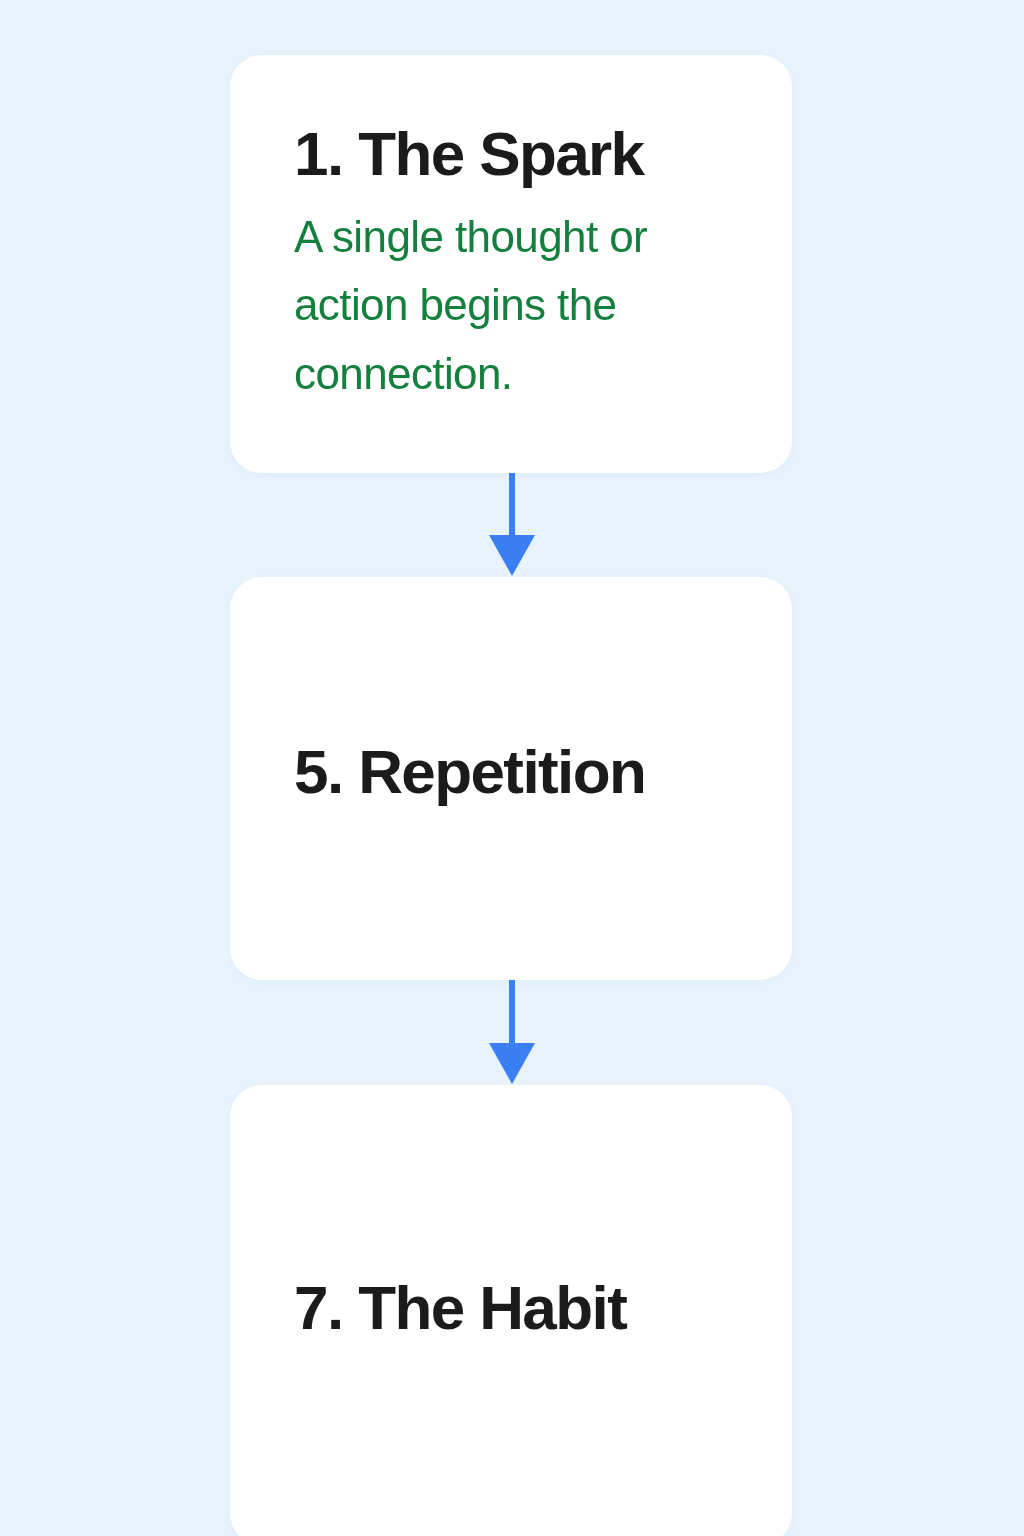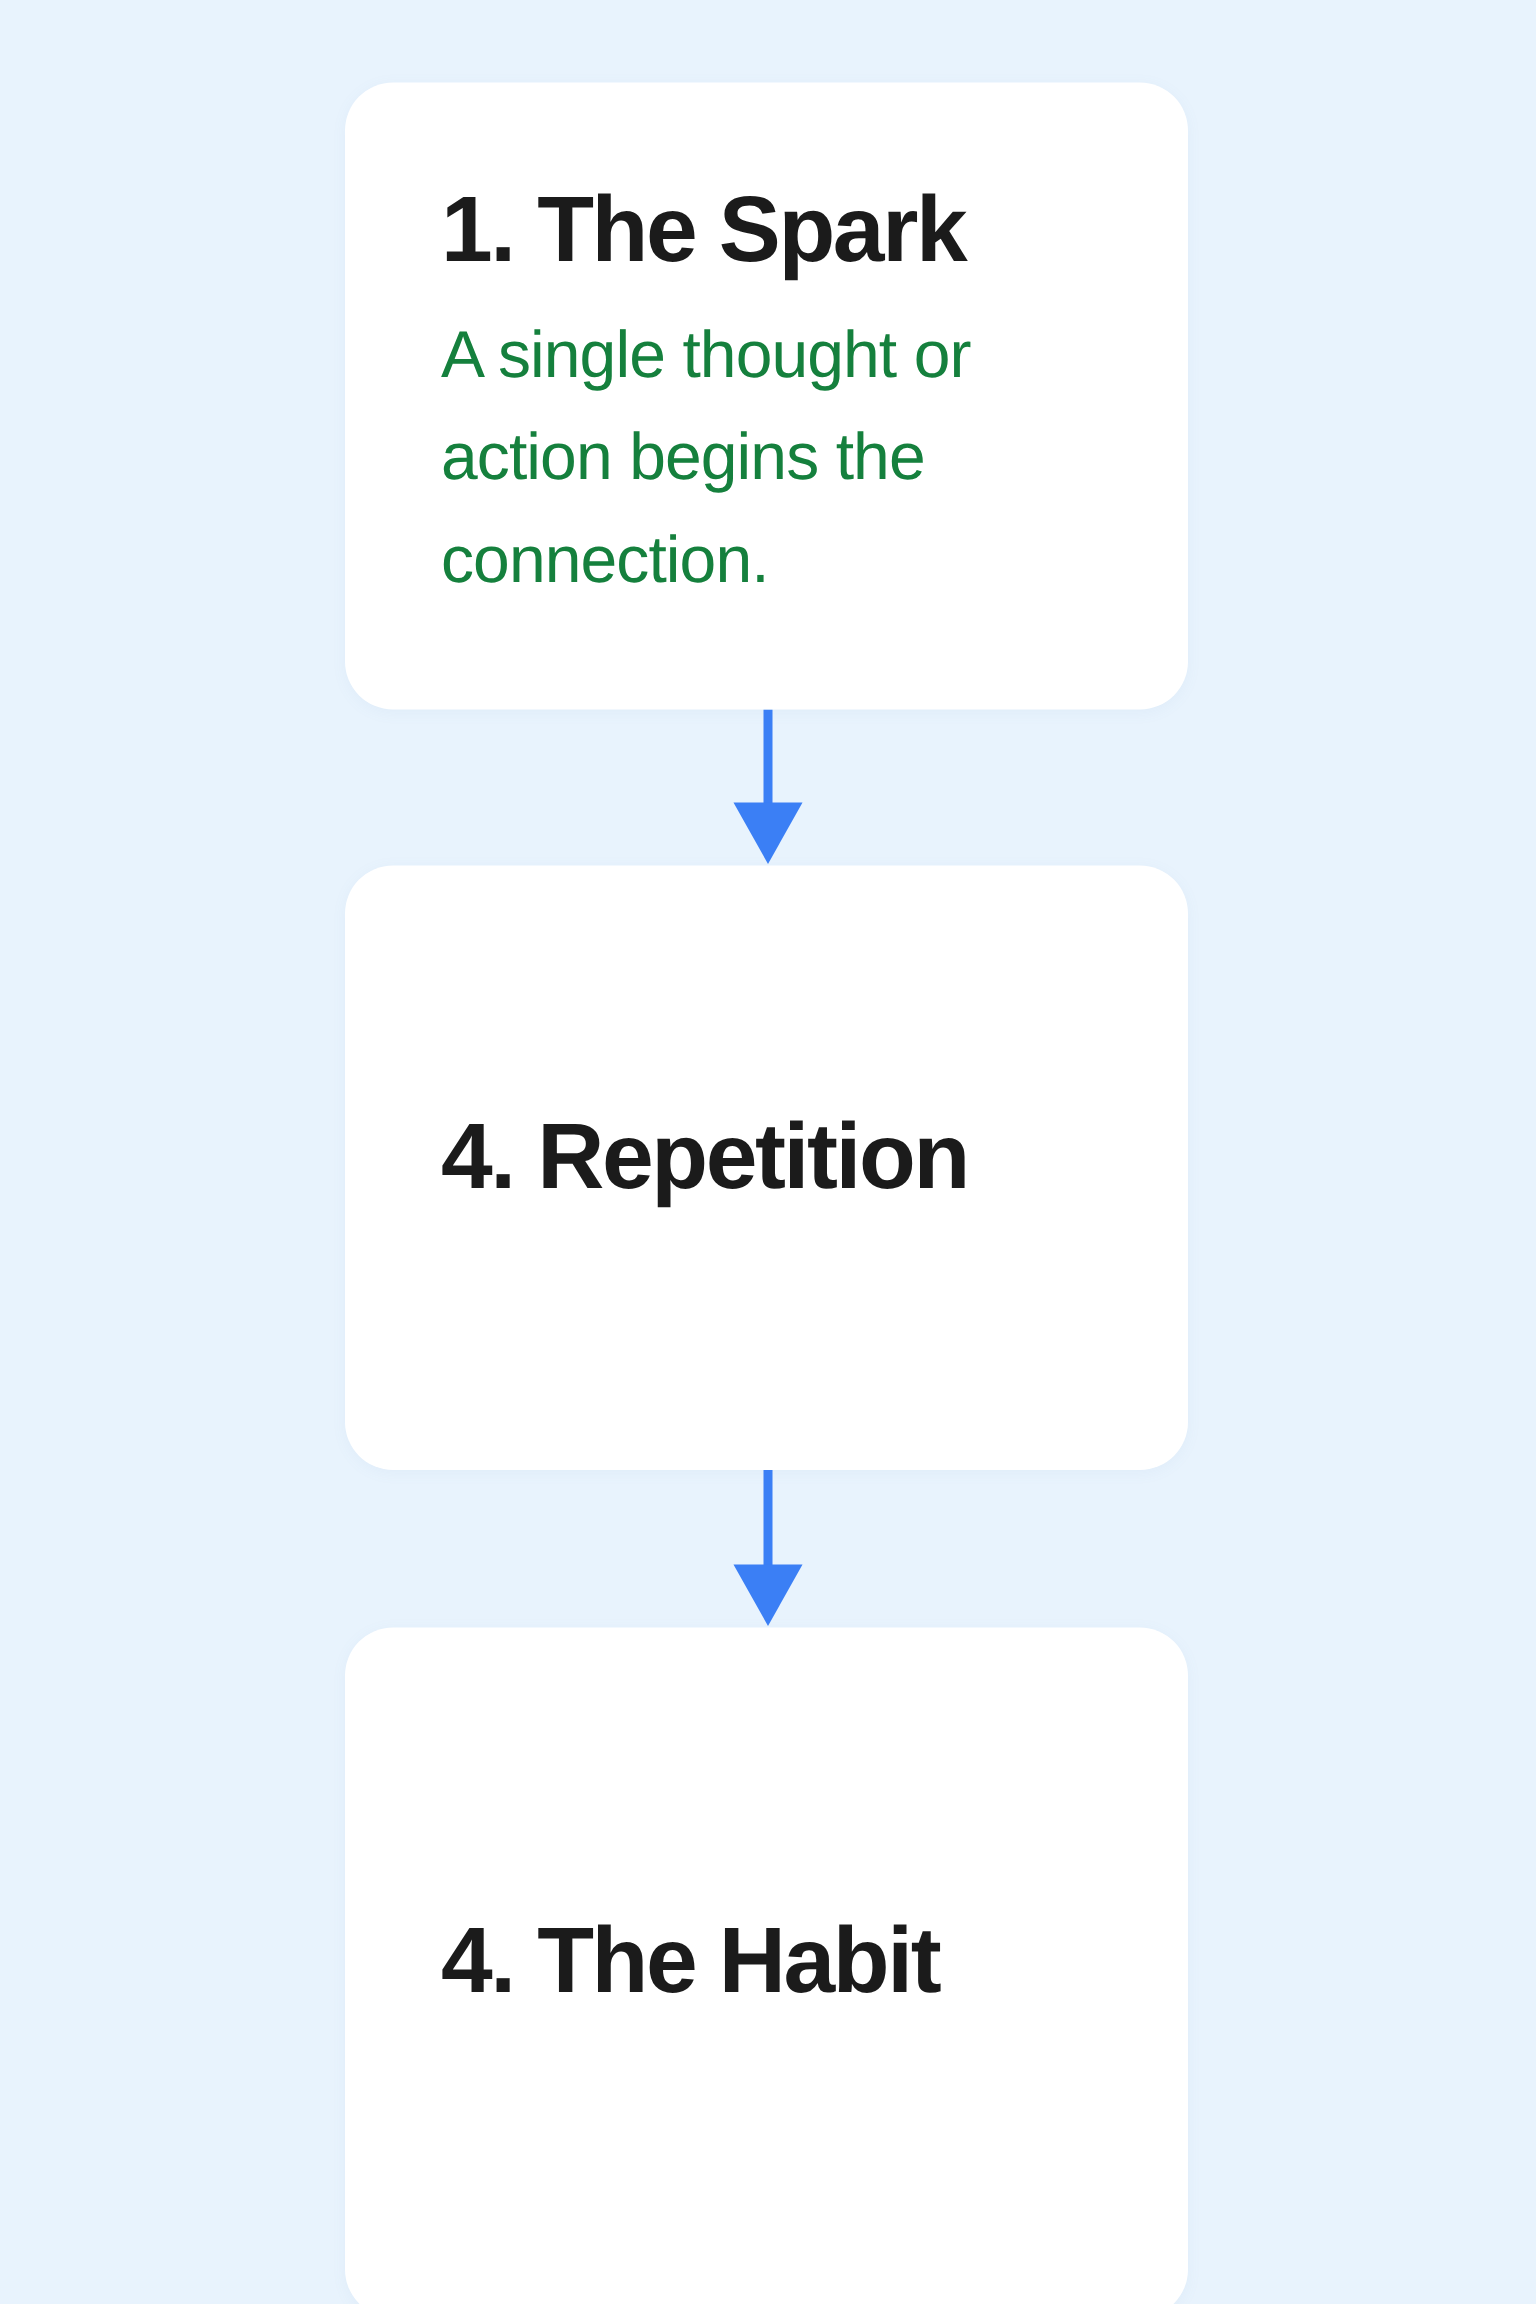--- a/index.html
+++ b/index.html
@@ -98,7 +98,7 @@
   </div>
 
   <div class="card card-2">
-    <div class="card-title">4. Repetition</div>
+    <div class="card-title">5. Repetition</div>
   </div>
 
   <div class="connector connector-2">

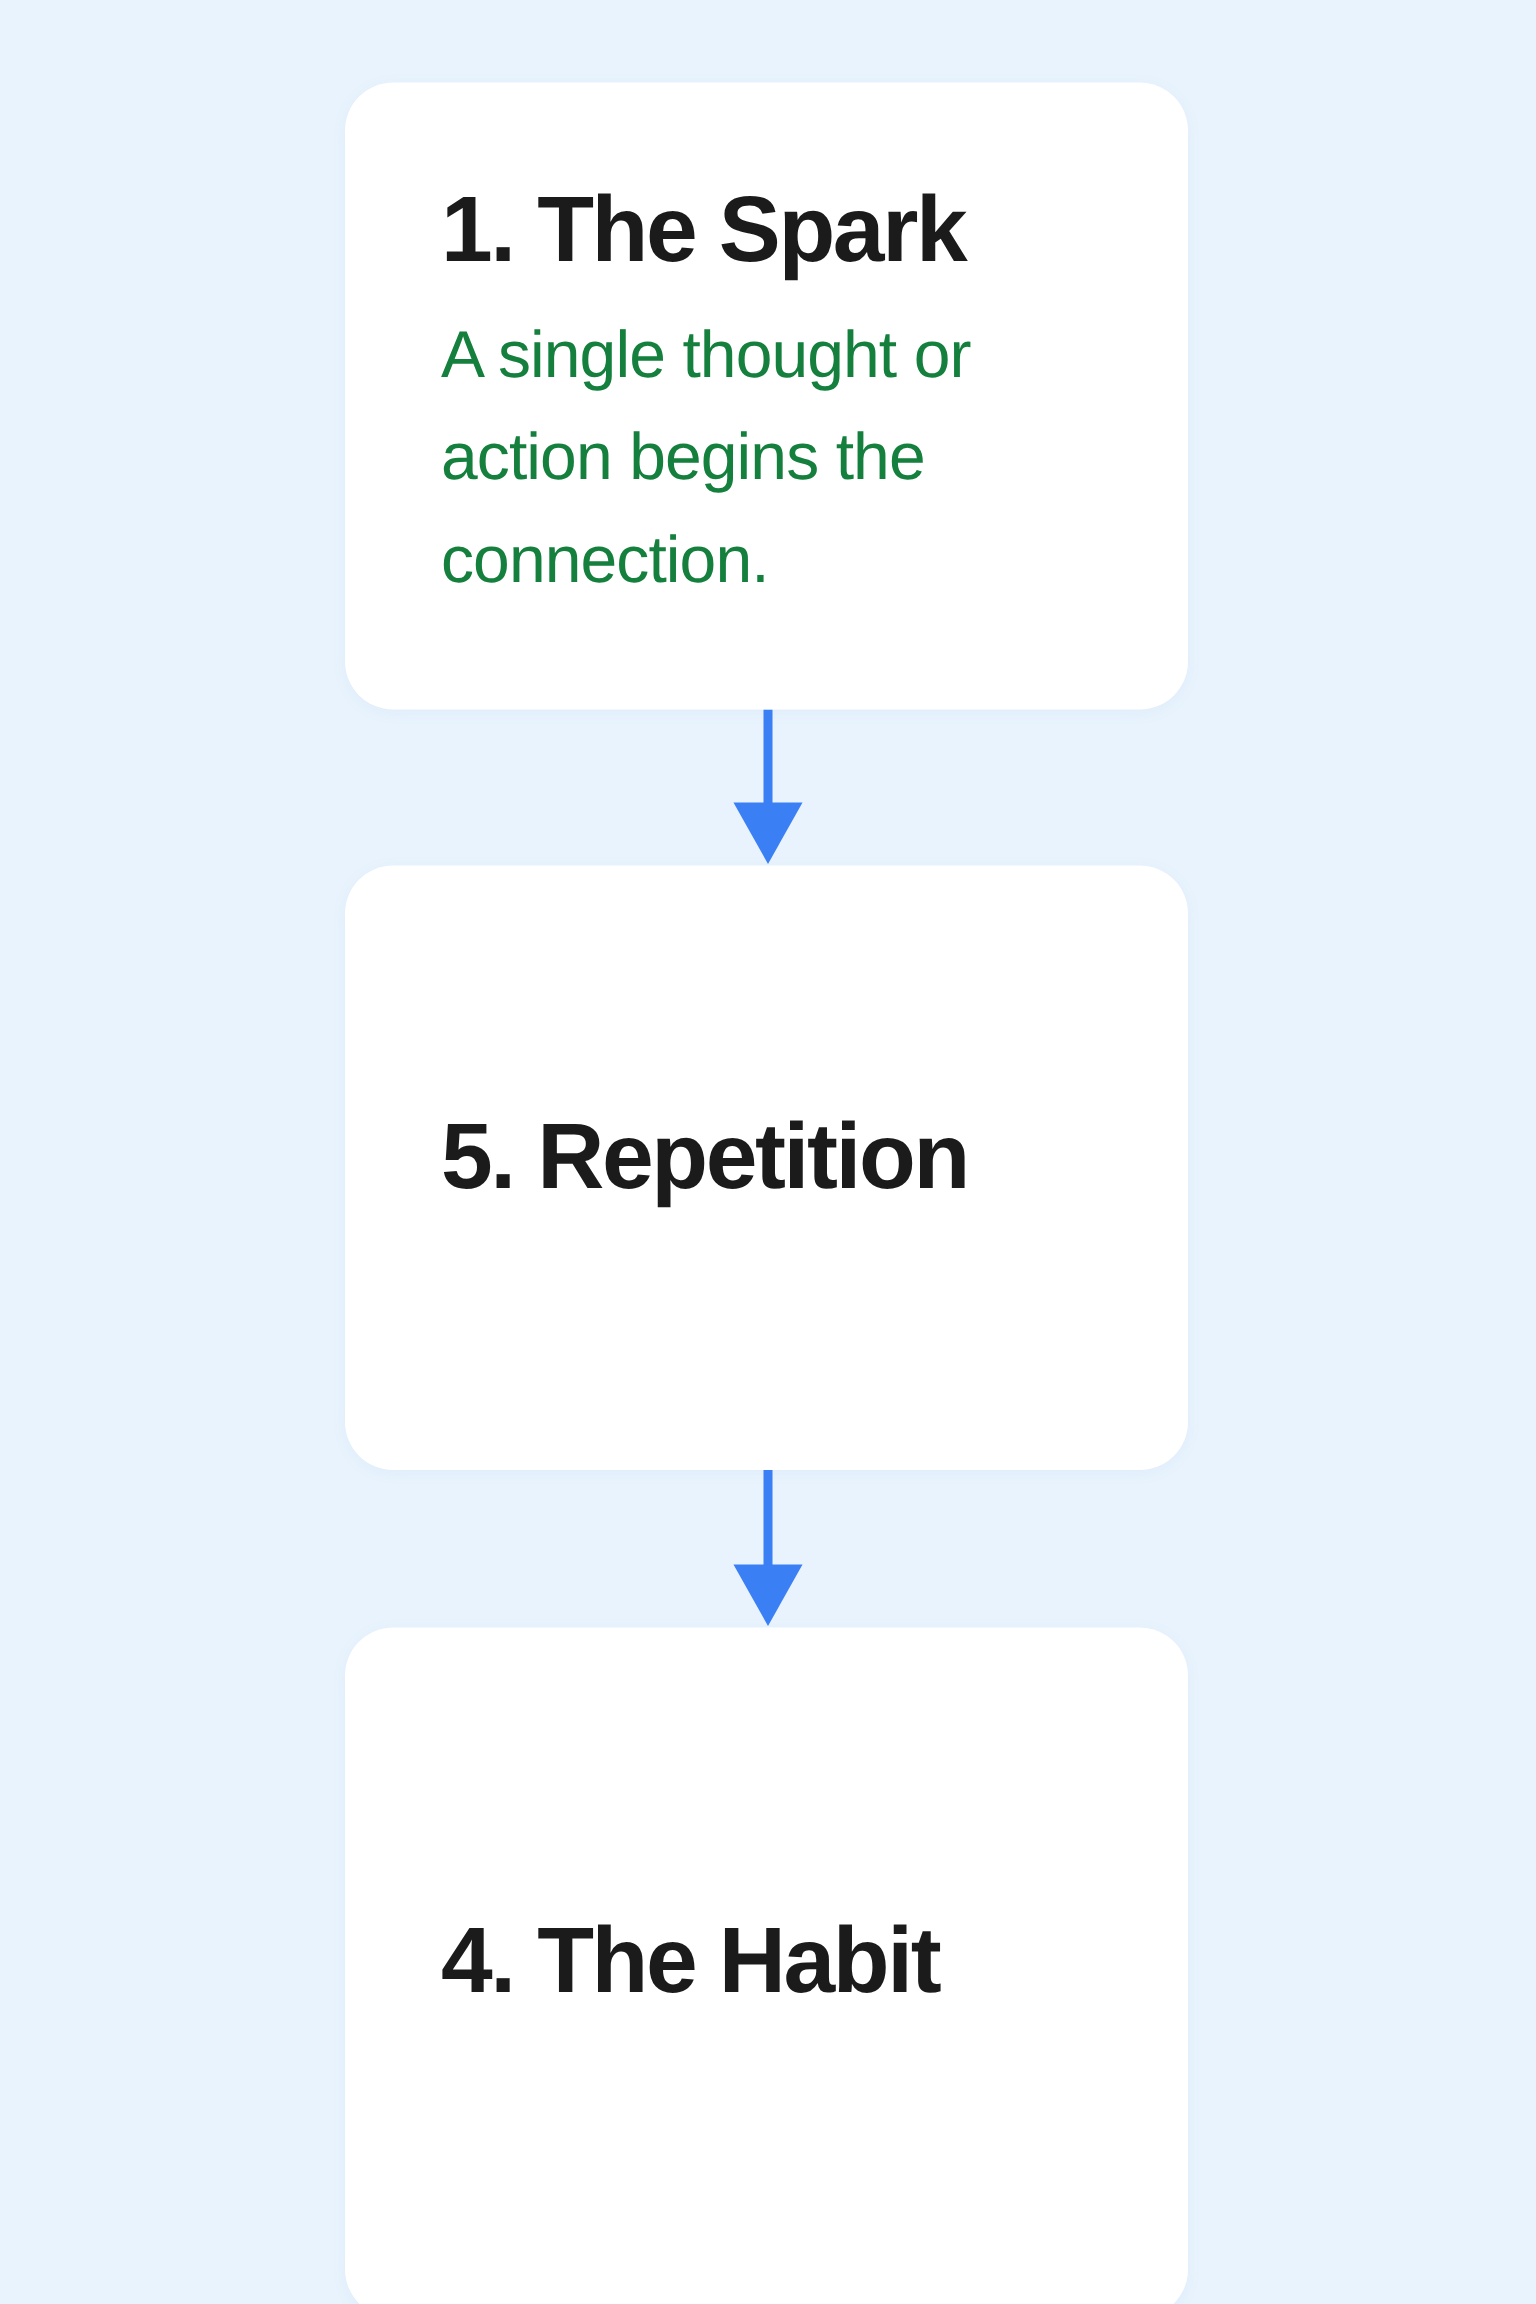--- a/index.html
+++ b/index.html
@@ -109,7 +109,7 @@
   </div>
 
   <div class="card card-3">
-    <div class="card-title">4. The Habit</div>
+    <div class="card-title">7. The Habit</div>
   </div>
 
 </div>

